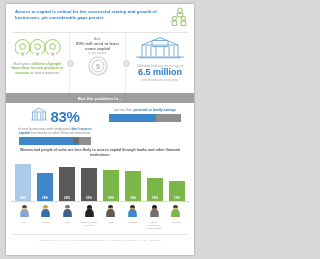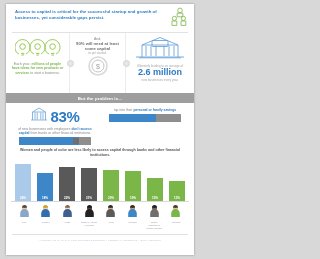--- a/index.html
+++ b/index.html
@@ -194,7 +194,7 @@
         </svg>
       </div>
       <div class="tiny">Ultimately leading to an average of</div>
-      <div class="big-num">2.6 million</div>
+      <div class="big-num">6.5 million</div>
       <div class="tiny">new businesses every year.</div>
     </div>
 

